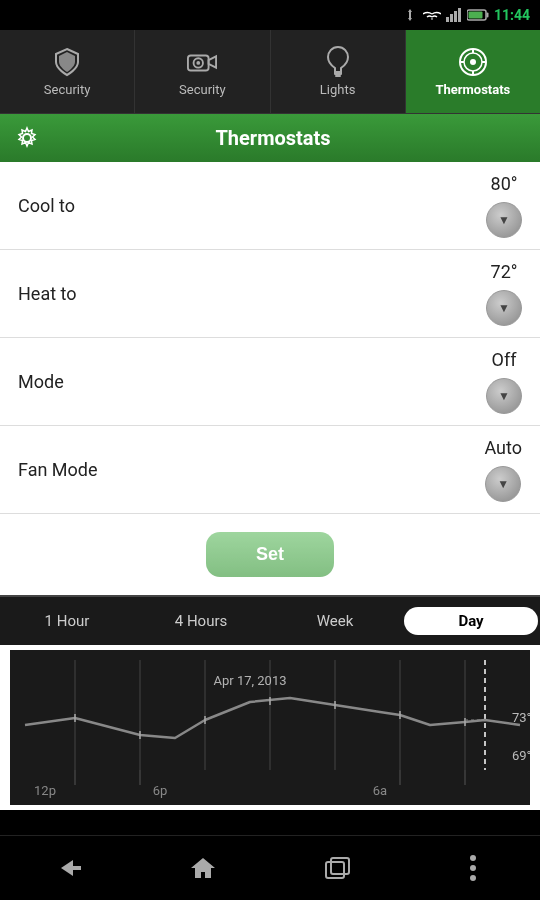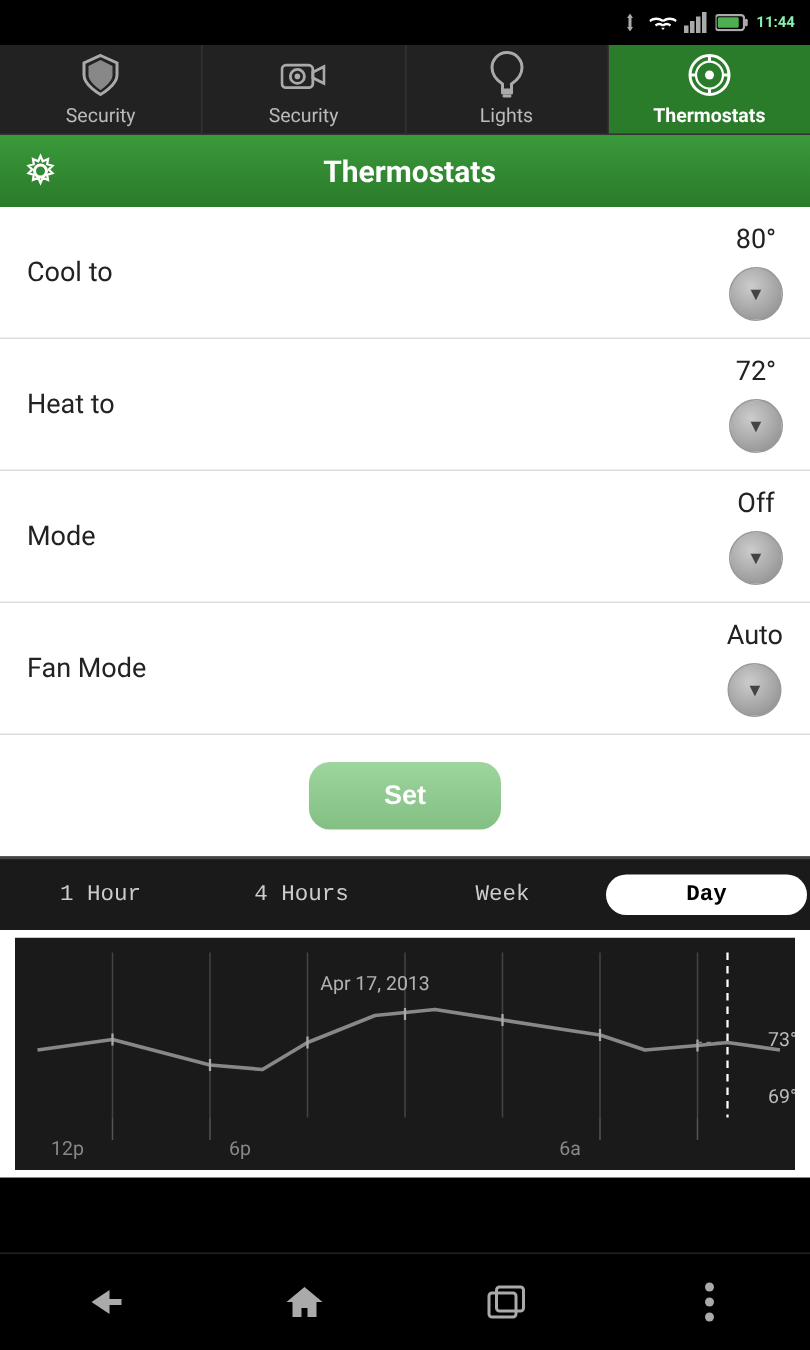--- a/index.html
+++ b/index.html
@@ -28,8 +28,8 @@
       gap: 5px;
     }
     .status-time {
-      color: #86efac;
-      font-size: 10px;
+      color: #22c55e;
+      font-size: 14px;
       font-weight: bold;
     }
 

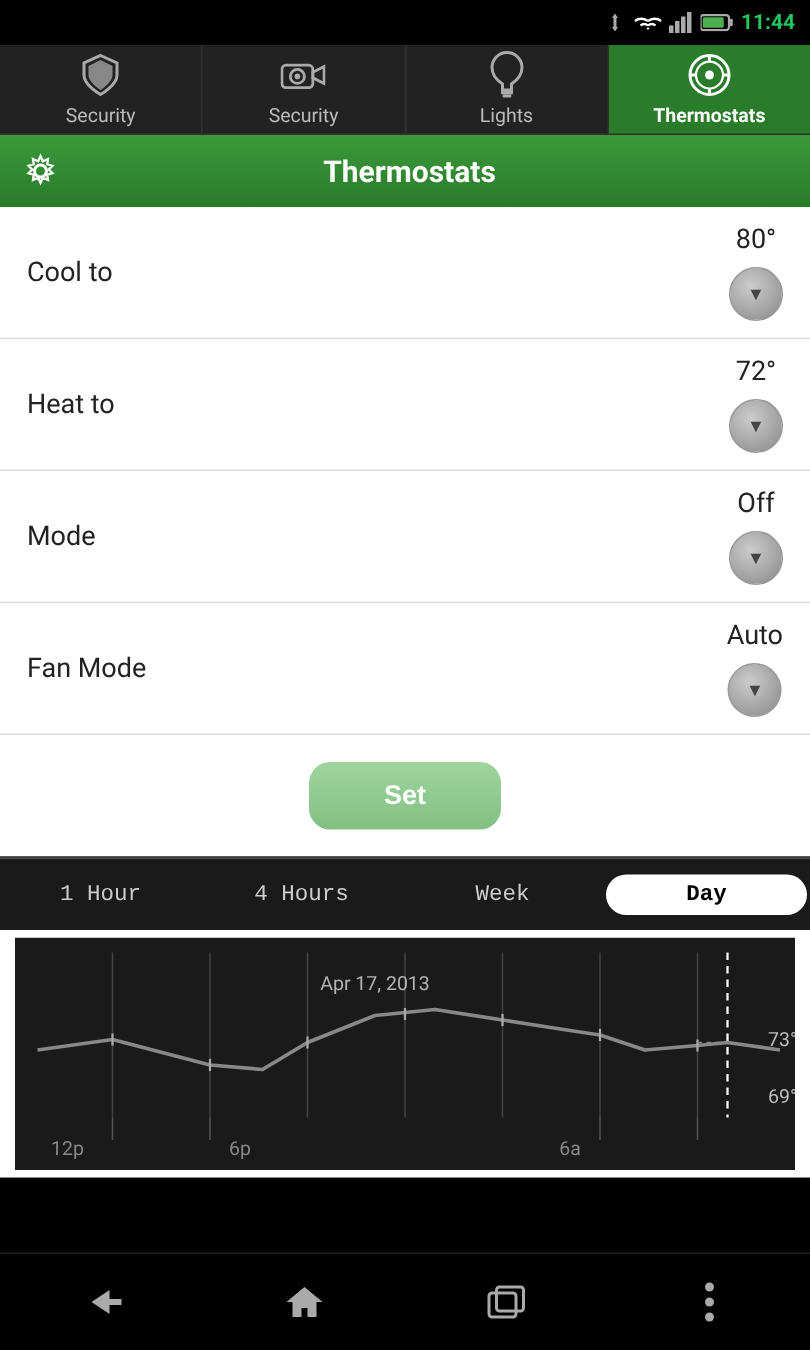--- a/index.html
+++ b/index.html
@@ -35,7 +35,7 @@
 
     
     .tab-bar {
-      height: 60px;
+      height: 84px;
       background: #222;
       display: flex;
       border-bottom: 1px solid #333;

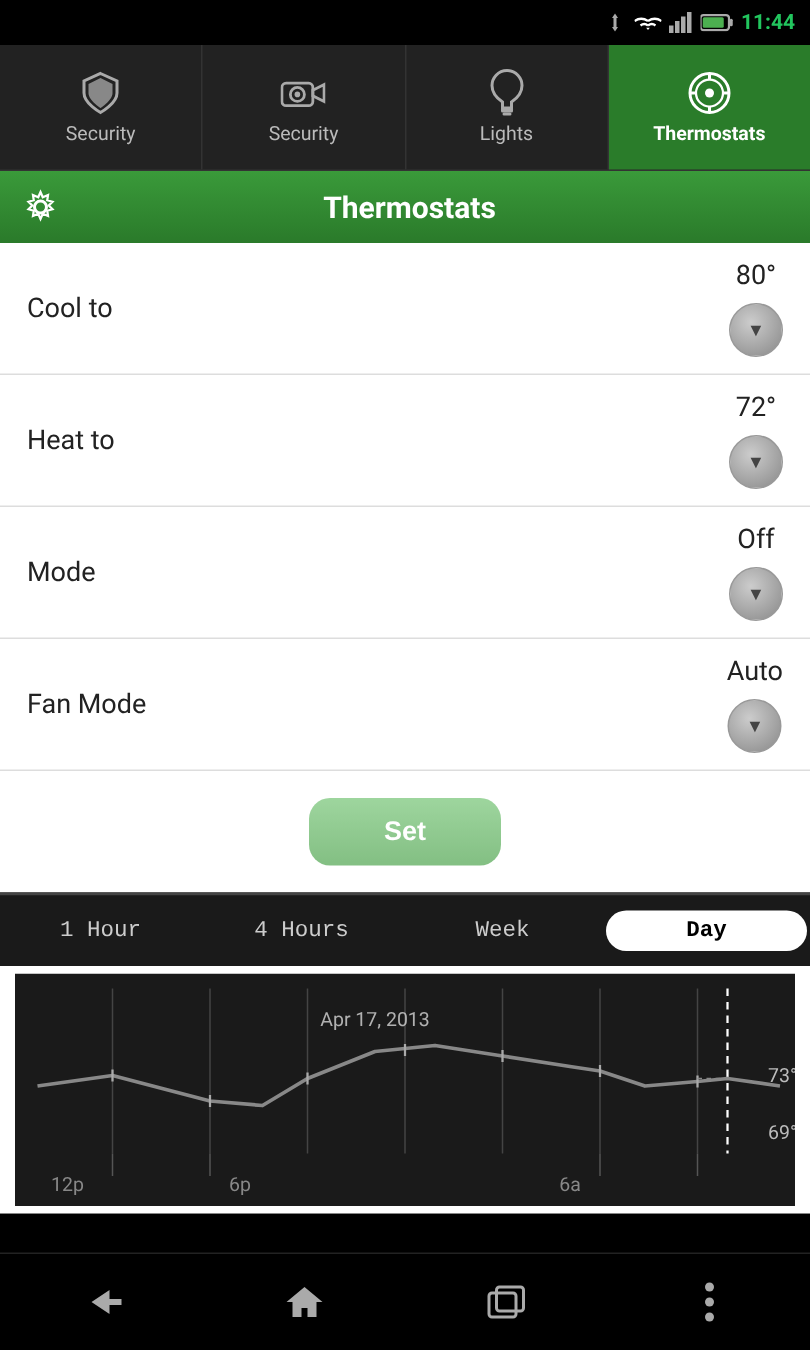--- a/index.html
+++ b/index.html
@@ -173,7 +173,6 @@
       align-items: center;
       background: #1a1a1a;
       padding: 10px 0;
-      font-family: Liberation Mono, monospace;
     }
     .time-tab {
       flex: 1;

